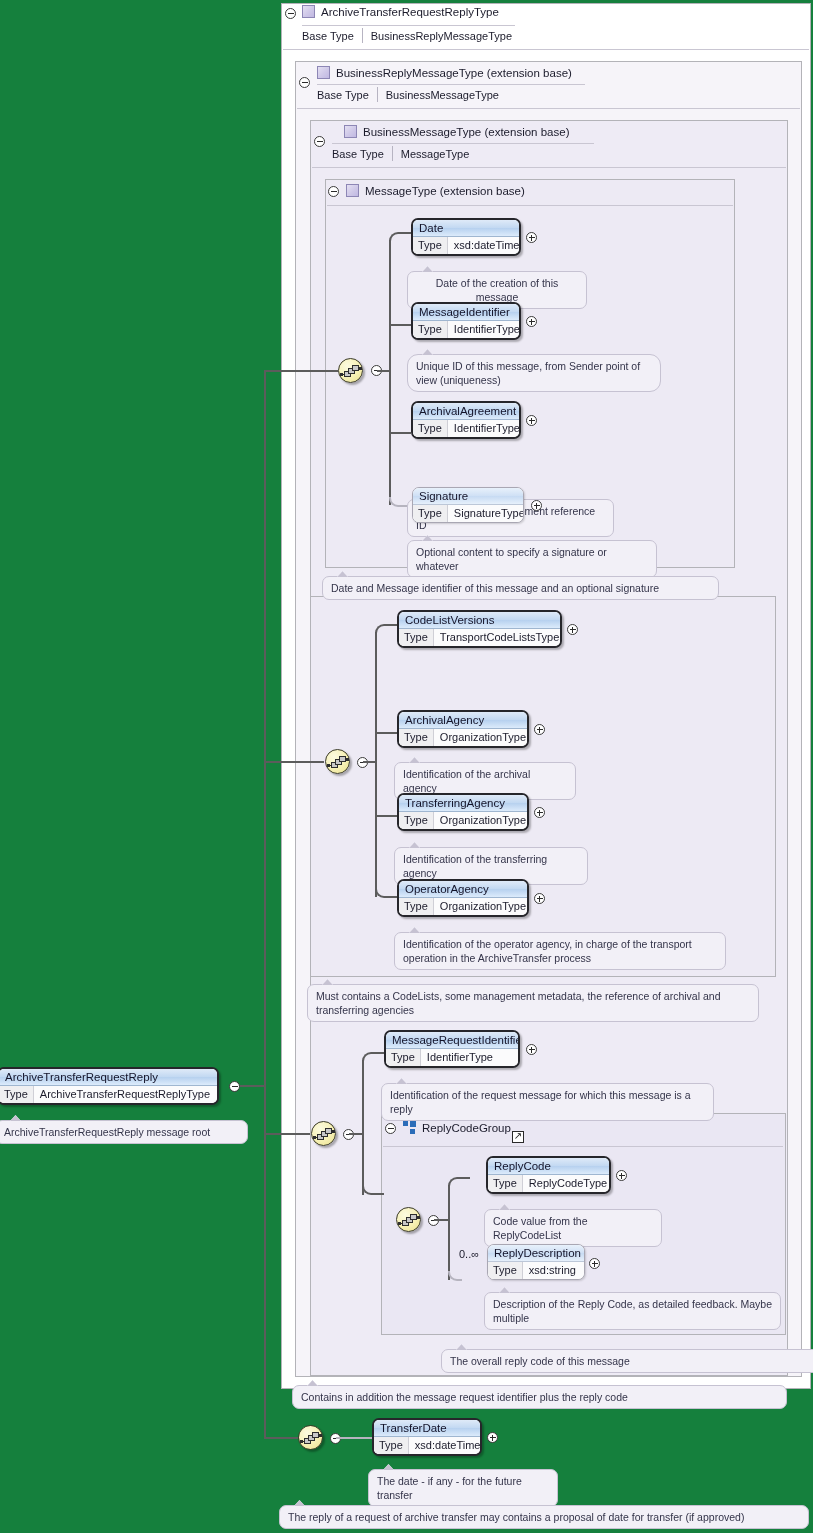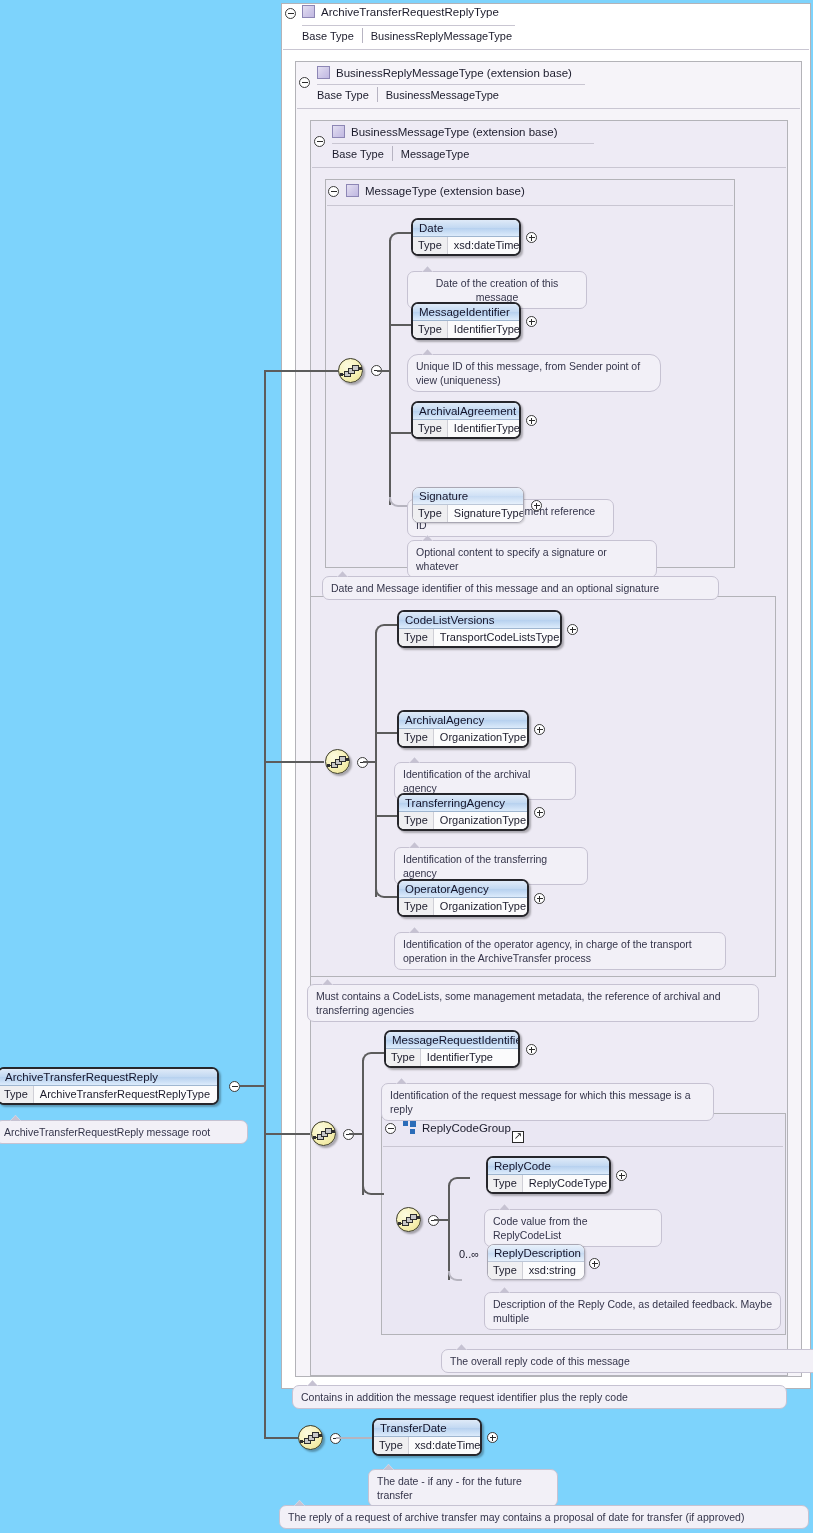--- a/index.html
+++ b/index.html
@@ -13,7 +13,7 @@
     width: 813px;
     height: 1533px;
     overflow: hidden;
-    background: #7dd3fc;
+    background: #15803d;
     font-size: 11px;
     color: #1b1b2b;
   }

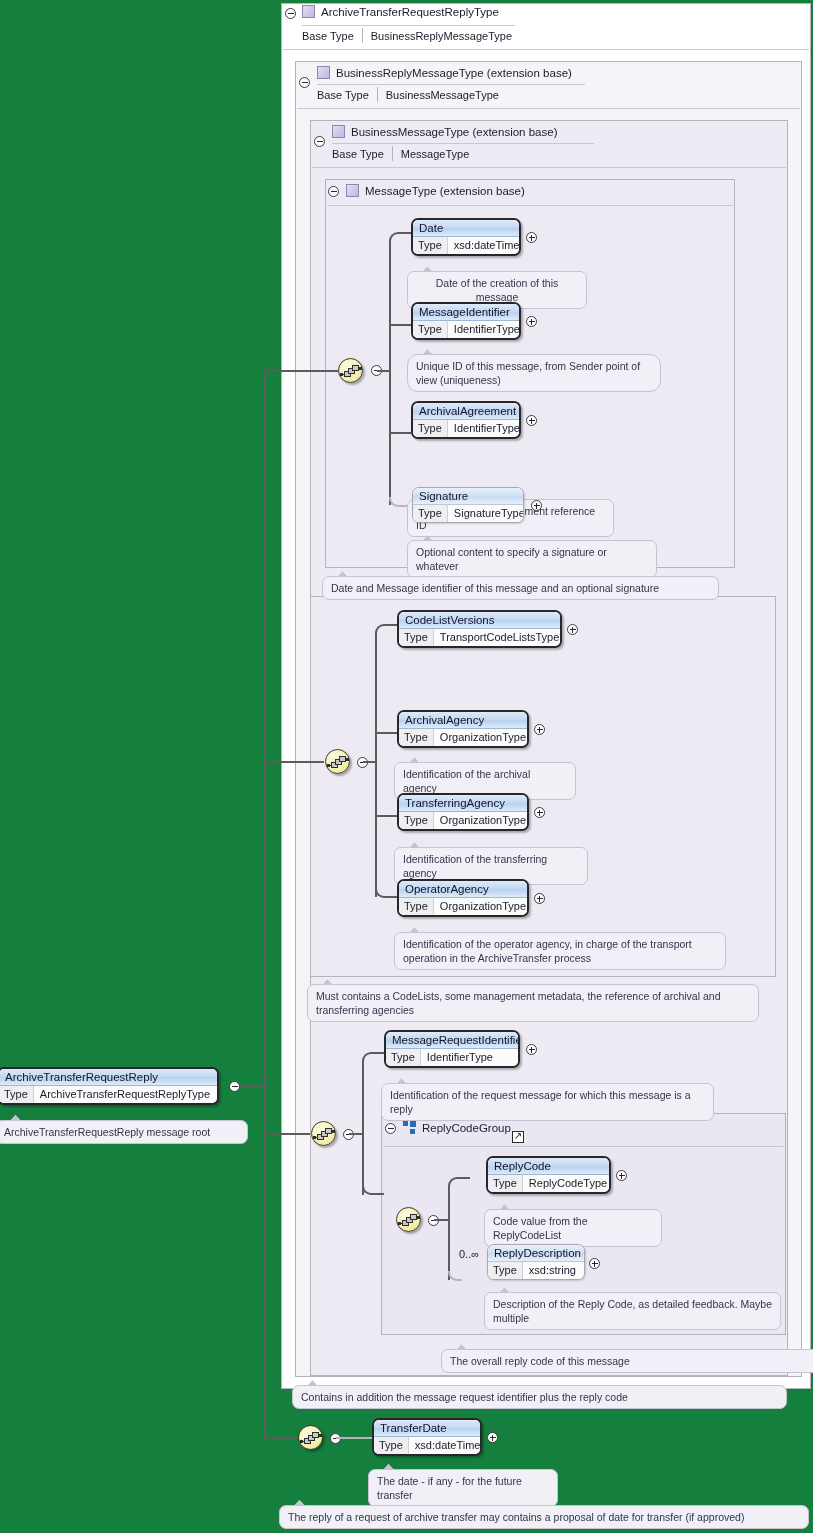--- a/index.html
+++ b/index.html
@@ -217,7 +217,7 @@
   <div class="hrule" style="left:297px; top:108px; width:503px;"></div>
 
   <div class="tog" style="left:314px; top:136px;"></div>
-  <div class="chdr" style="left:332px; top:125px;">
+  <div class="chdr" style="left:344px; top:125px;">
     <span class="tsq"></span>
     <span class="ttl">BusinessMessageType (extension base)</span>
   </div>

